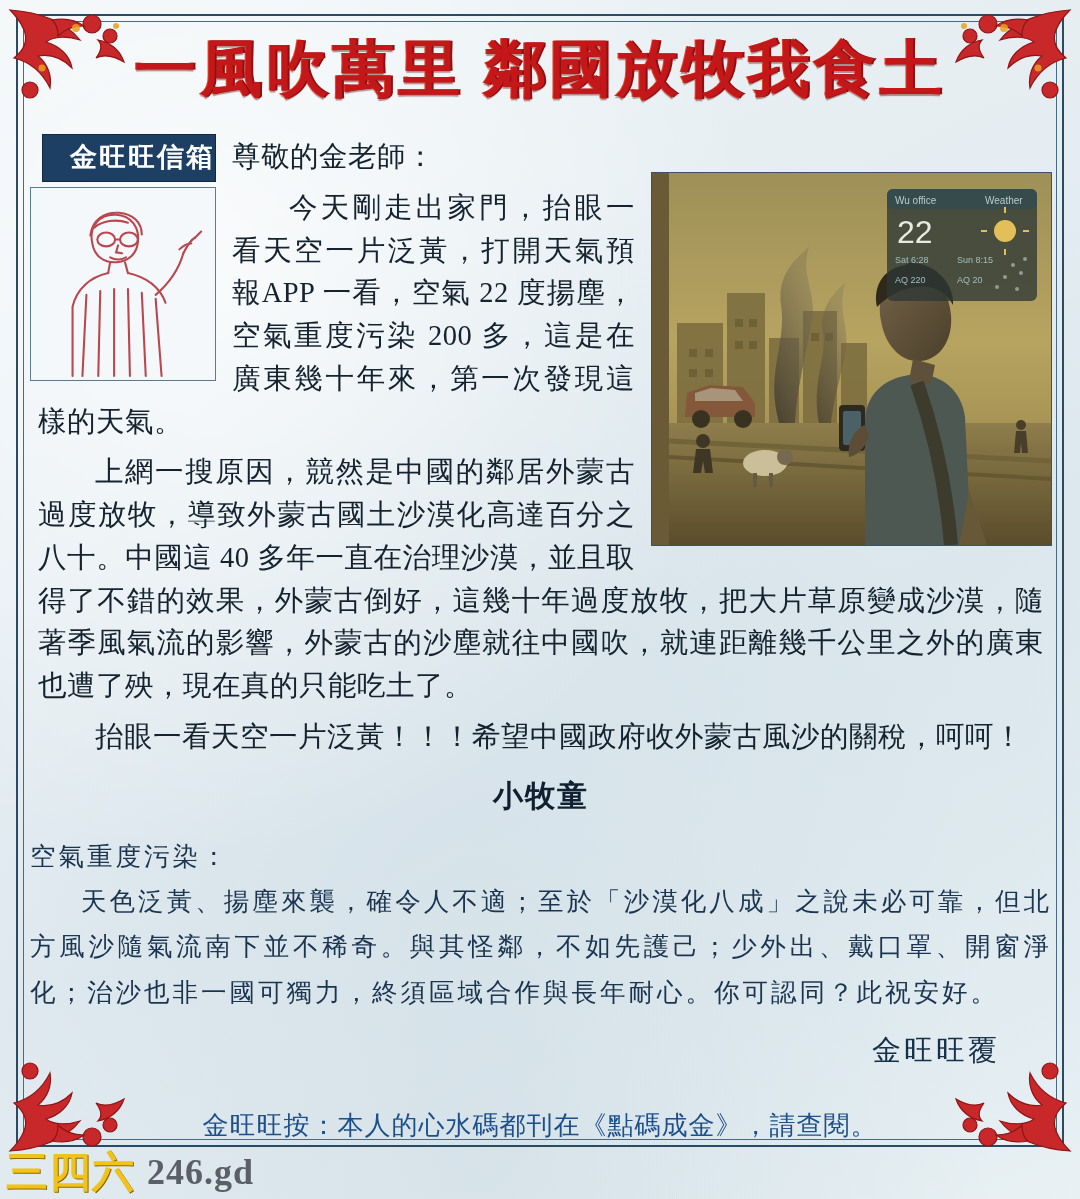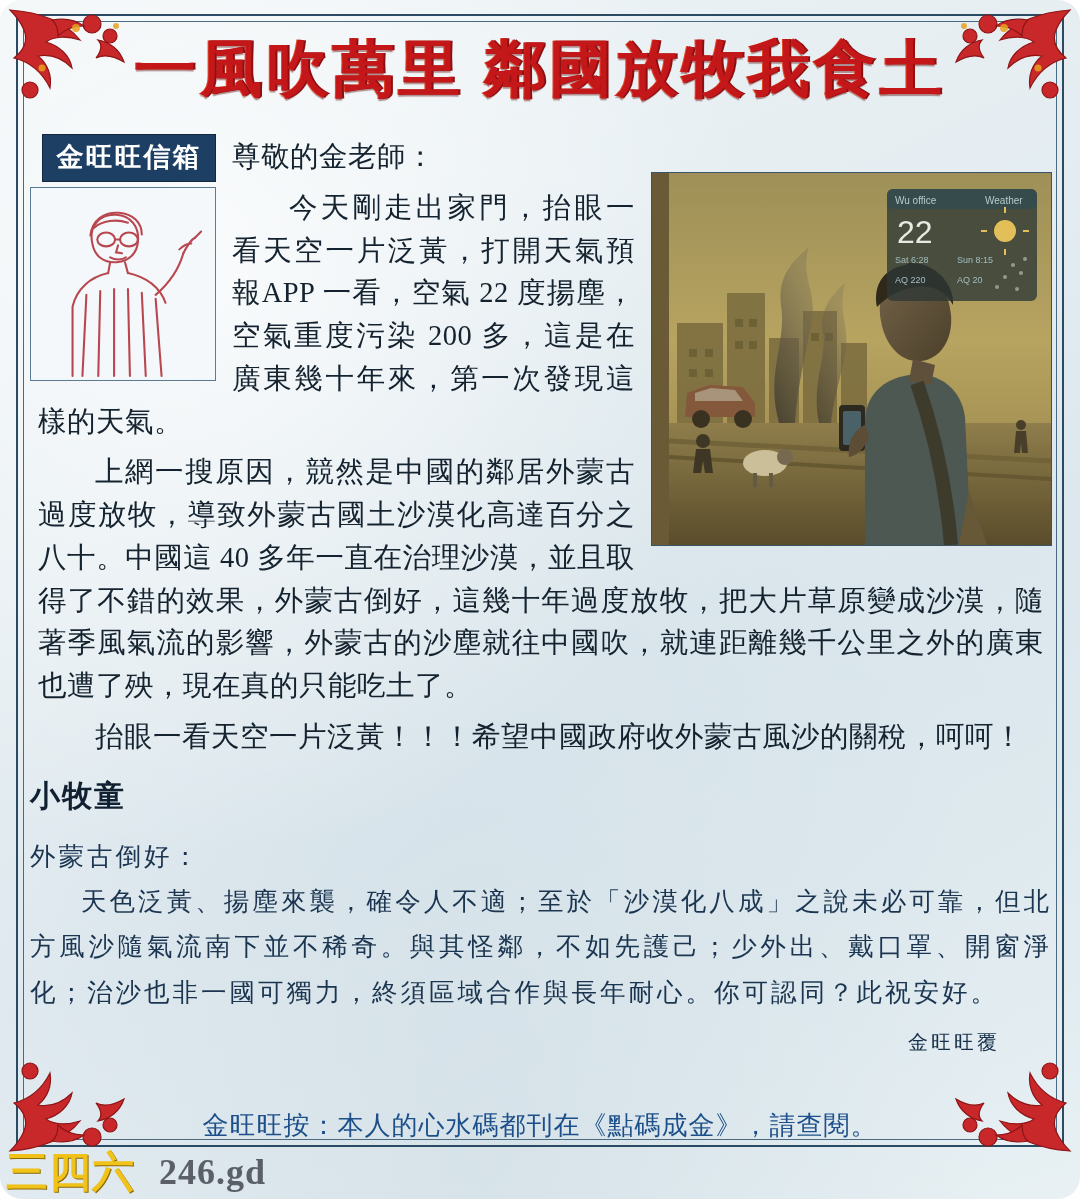--- a/index.html
+++ b/index.html
@@ -14,7 +14,6 @@
     overflow: hidden;
     background: linear-gradient(155deg, #eef4f6 0%, #e6eef2 30%, #dfe9ef 60%, #e9f1f4 100%);
     font-family: "Liberation Serif", serif;
-    border-radius: 22px;
   }
   
   #page::before {

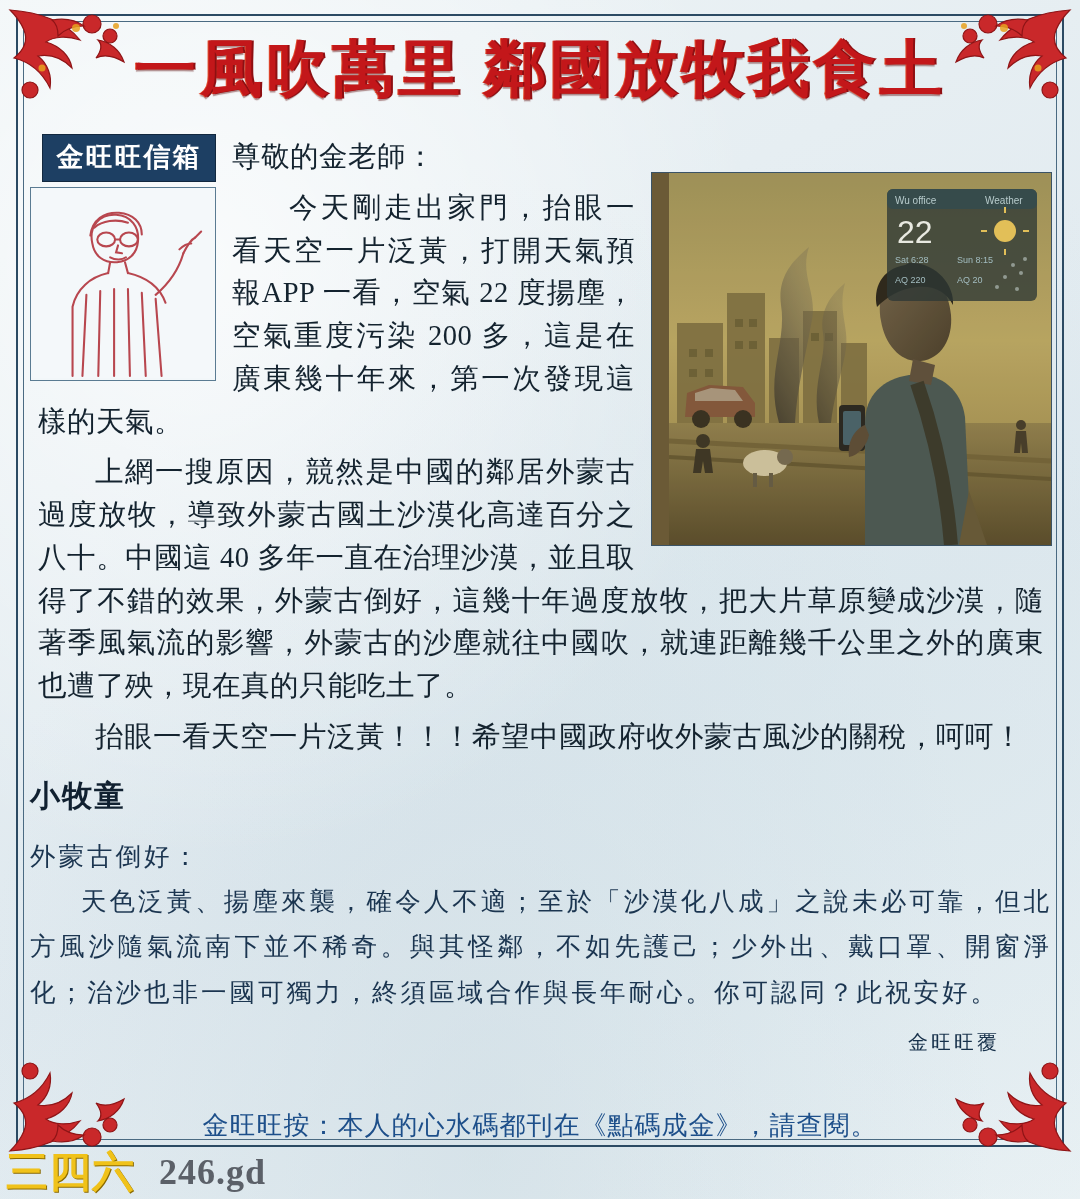--- a/index.html
+++ b/index.html
@@ -94,7 +94,7 @@
     font-weight: bold;
     font-size: 27px;
     letter-spacing: 2px;
-    text-align: center;
+    text-align: right;
     padding: 4px 0 6px;
     border: 1px solid #12283f;
     margin-left: 12px;

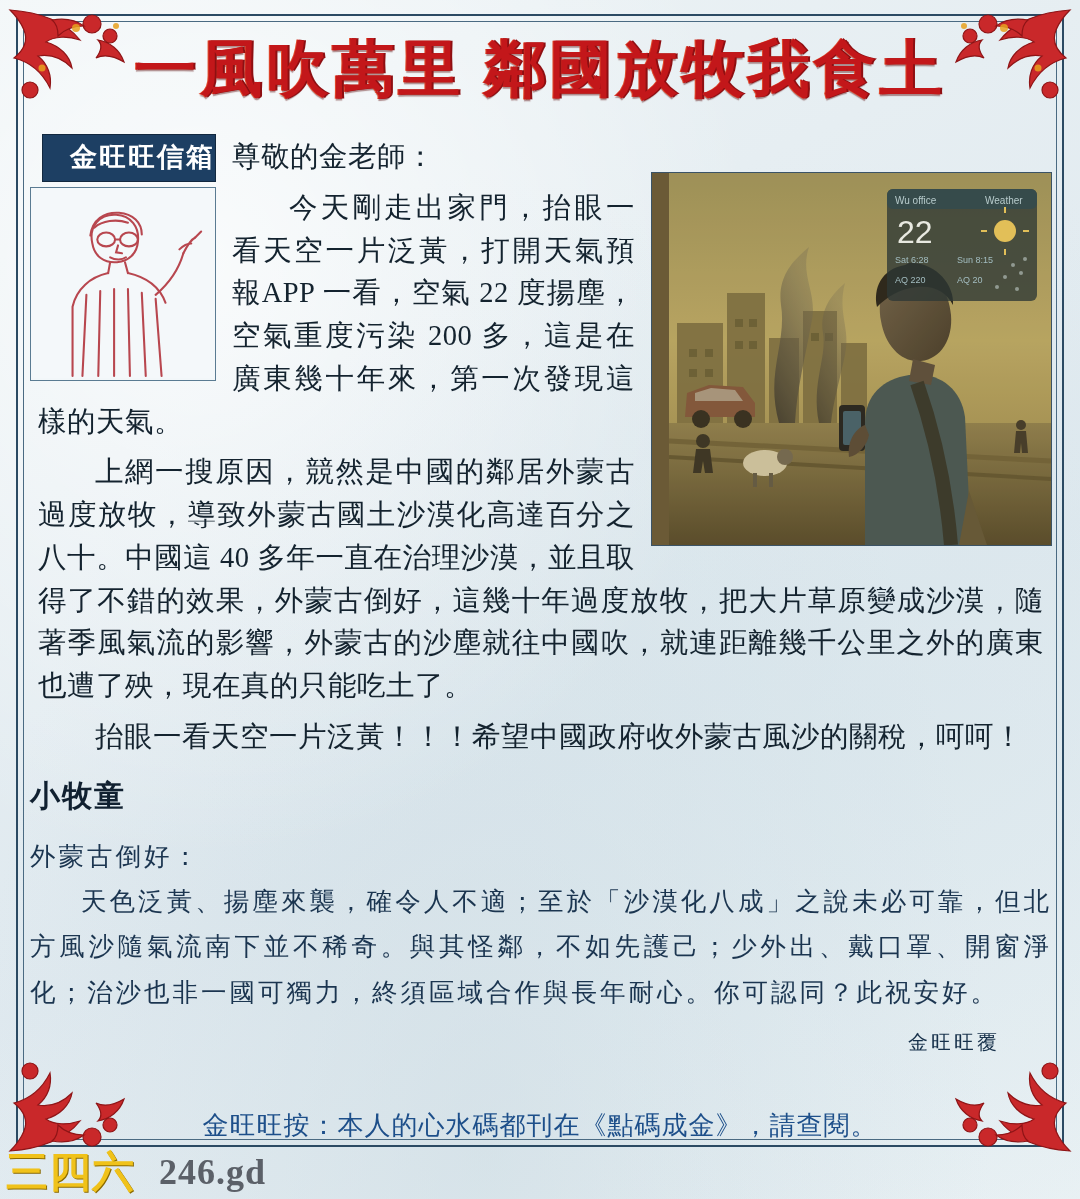--- a/index.html
+++ b/index.html
@@ -132,7 +132,7 @@
   .letter .indent { text-indent: 2em; }
   .signature {
     margin-top: 14px;
-    text-align: left;
+    text-align: center;
     font-size: 30px;
     font-weight: bold;
     color: #102030;

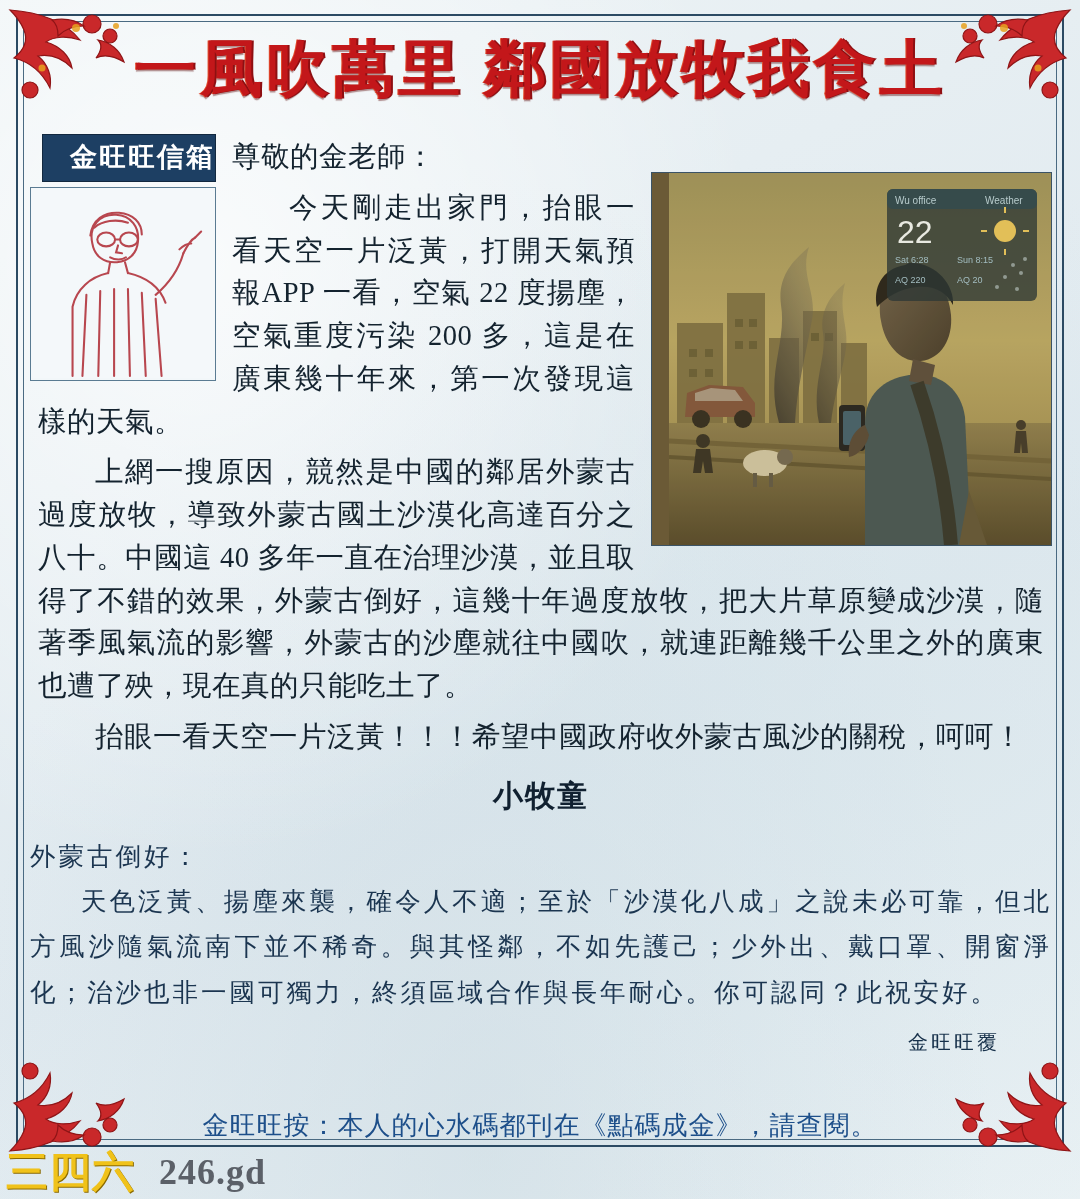--- a/index.html
+++ b/index.html
@@ -458,7 +458,7 @@
     </div>
 
     <div class="reply">
-      <p>外蒙古倒好：</p>
+      <p>空氣重度污染：</p>
       <p class="indent">天色泛黃、揚塵來襲，確令人不適；至於「沙漠化八成」之說未必可靠，但北方風沙隨氣流南下並不稀奇。與其怪鄰，不如先護己；少外出、戴口罩、開窗淨化；治沙也非一國可獨力，終須區域合作與長年耐心。你可認同？此祝安好。</p>
       <div class="reply-sign">金旺旺覆</div>
     </div>

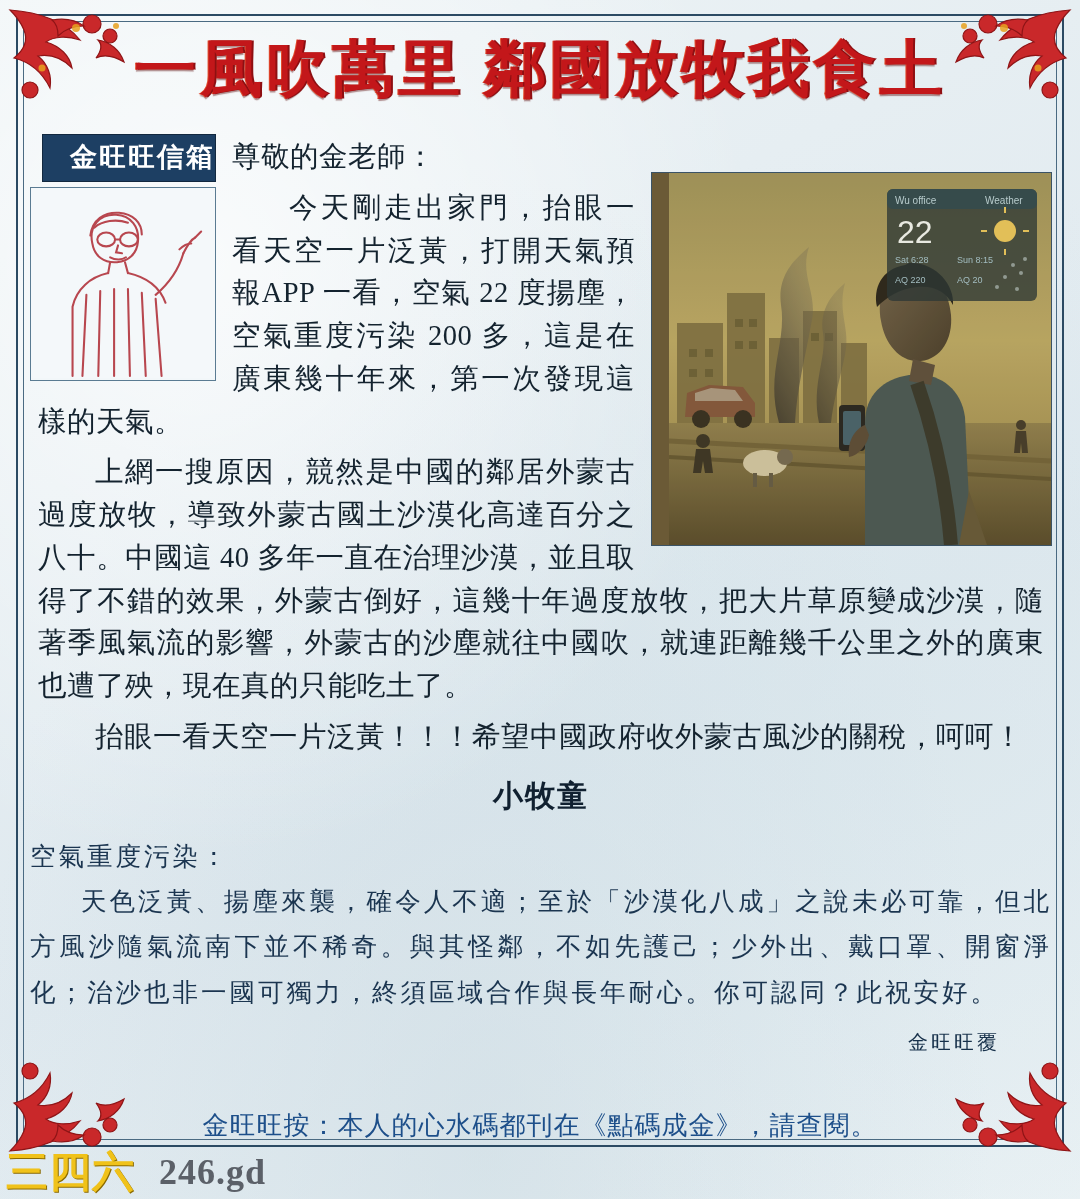--- a/index.html
+++ b/index.html
@@ -156,7 +156,7 @@
     margin-top: 10px;
     text-align: right;
     padding-right: 52px;
-    font-size: 20px;
+    font-size: 29px;
     color: #16304a;
     letter-spacing: 3px;
   }

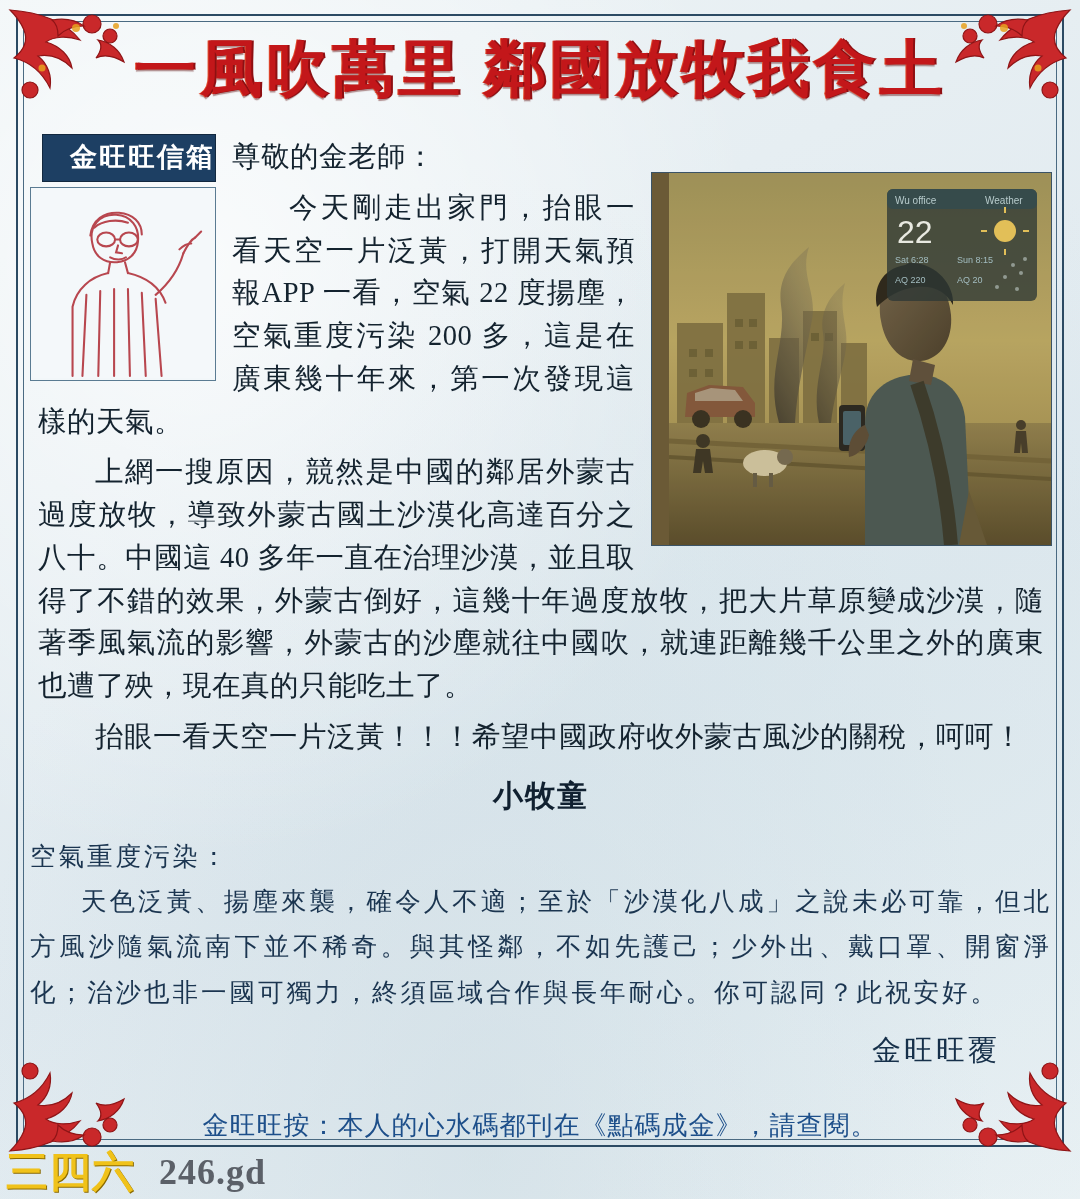--- a/index.html
+++ b/index.html
@@ -184,7 +184,7 @@
     height: 54px;
     display: flex;
     align-items: center;
-    gap: 24px;
+    gap: 12px;
     padding-left: 6px;
     box-sizing: border-box;
   }

